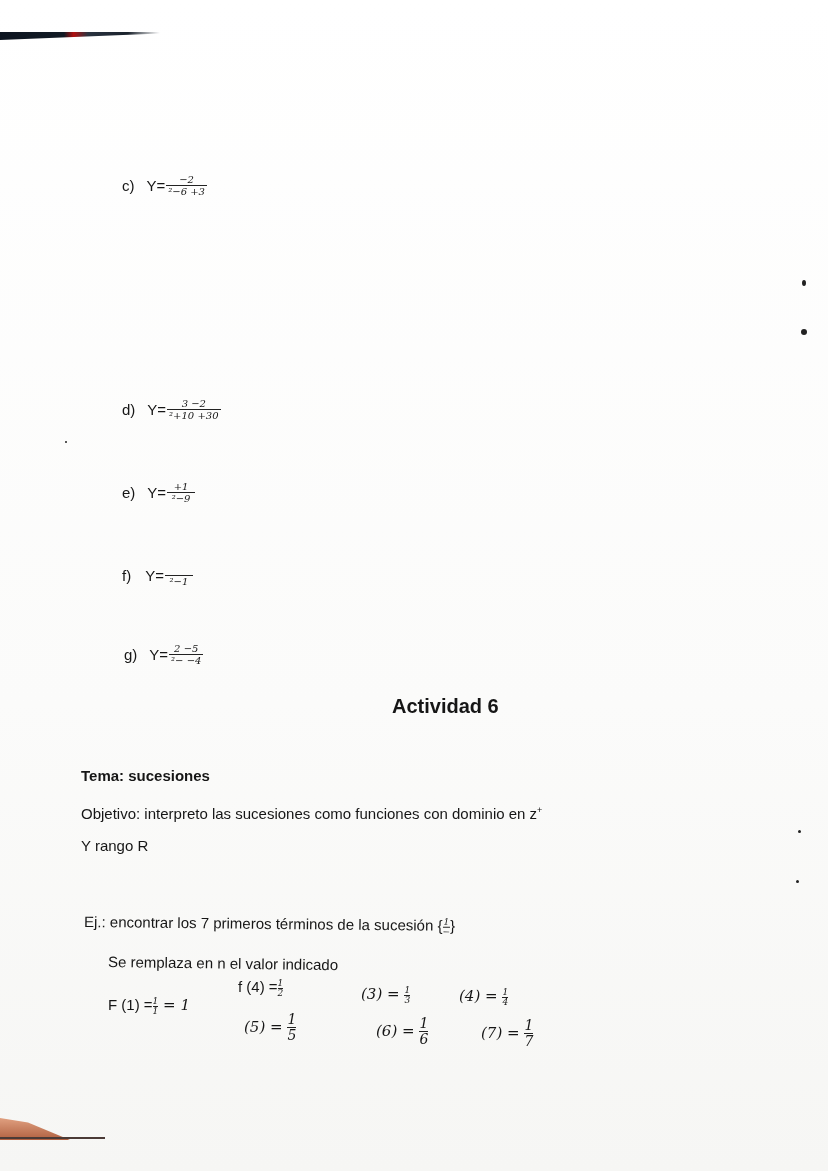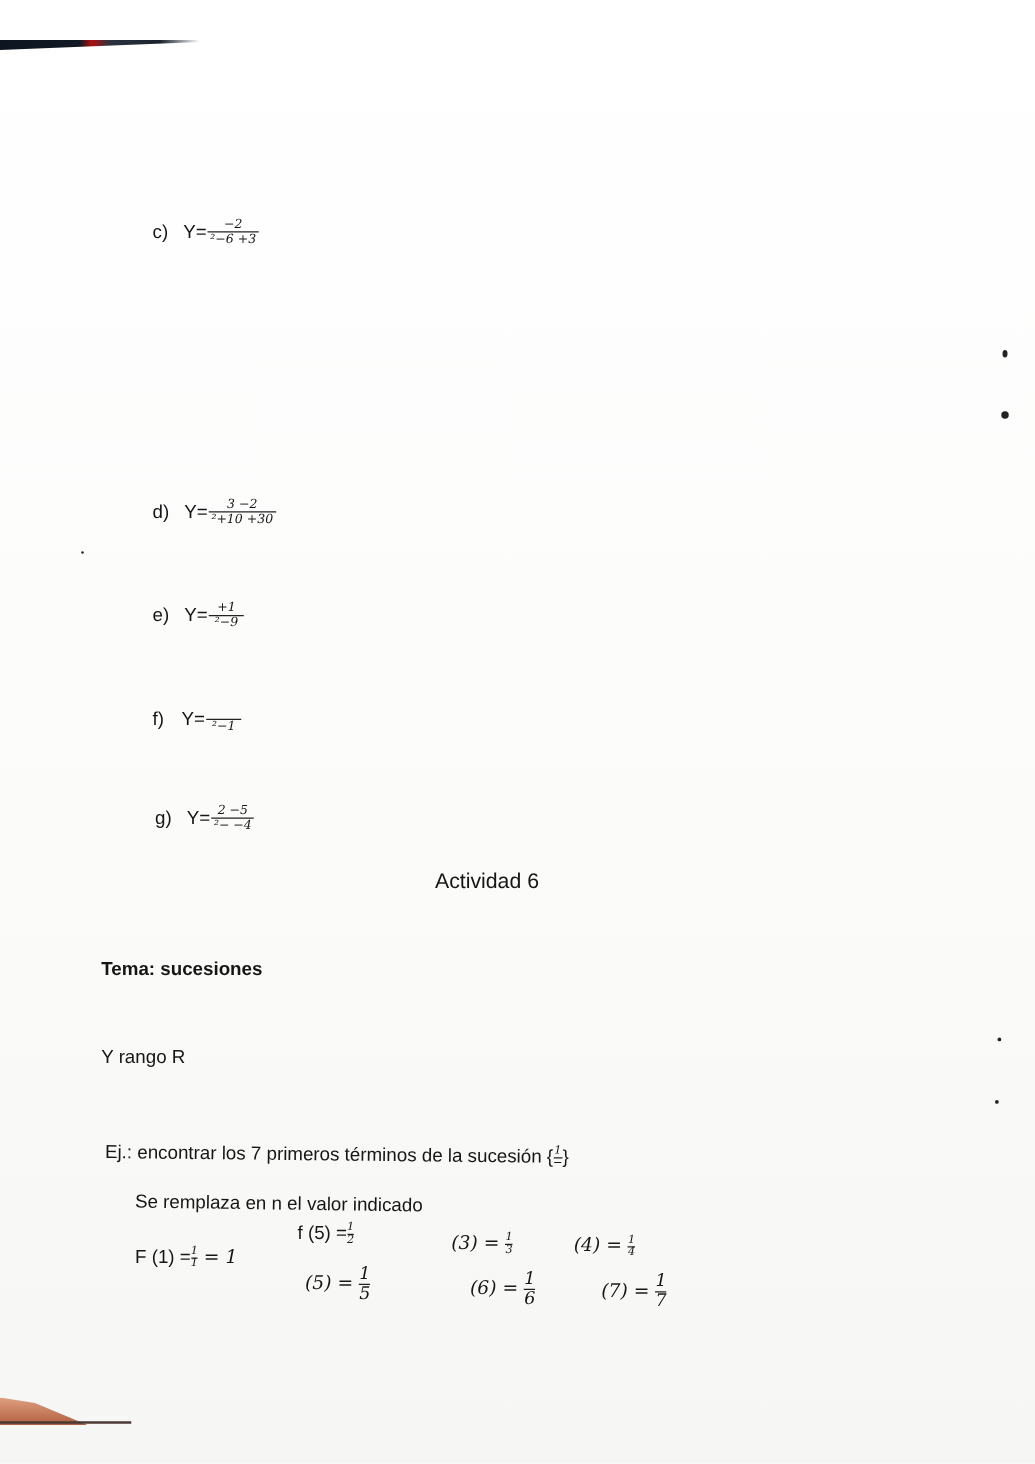--- a/index.html
+++ b/index.html
@@ -28,7 +28,7 @@
   .frac { display: inline-flex; flex-direction: column; align-items: center; vertical-align: middle; margin-left: 1px; }
   .frac .num { font-family: "DejaVu Serif", serif; font-style: italic; font-size: 10px; line-height: 11px; padding: 0 2px; }
   .frac .den { font-family: "DejaVu Serif", serif; font-style: italic; font-size: 10px; line-height: 11px; border-top: 1px solid #222; padding: 0 2px; min-width: 24px; text-align: center; }
-  .title { font-weight: normal; font-size: 17px; }
+  .title { font-weight: bold; font-size: 20px; margin-left: 44px; }
   .text { font-size: 15px; }
   .mi { font-family: "DejaVu Serif", serif; font-style: italic; }
   .sfrac { display: inline-flex; flex-direction: column; align-items: center; vertical-align: middle; font-family: "DejaVu Serif", serif; font-style: italic; }

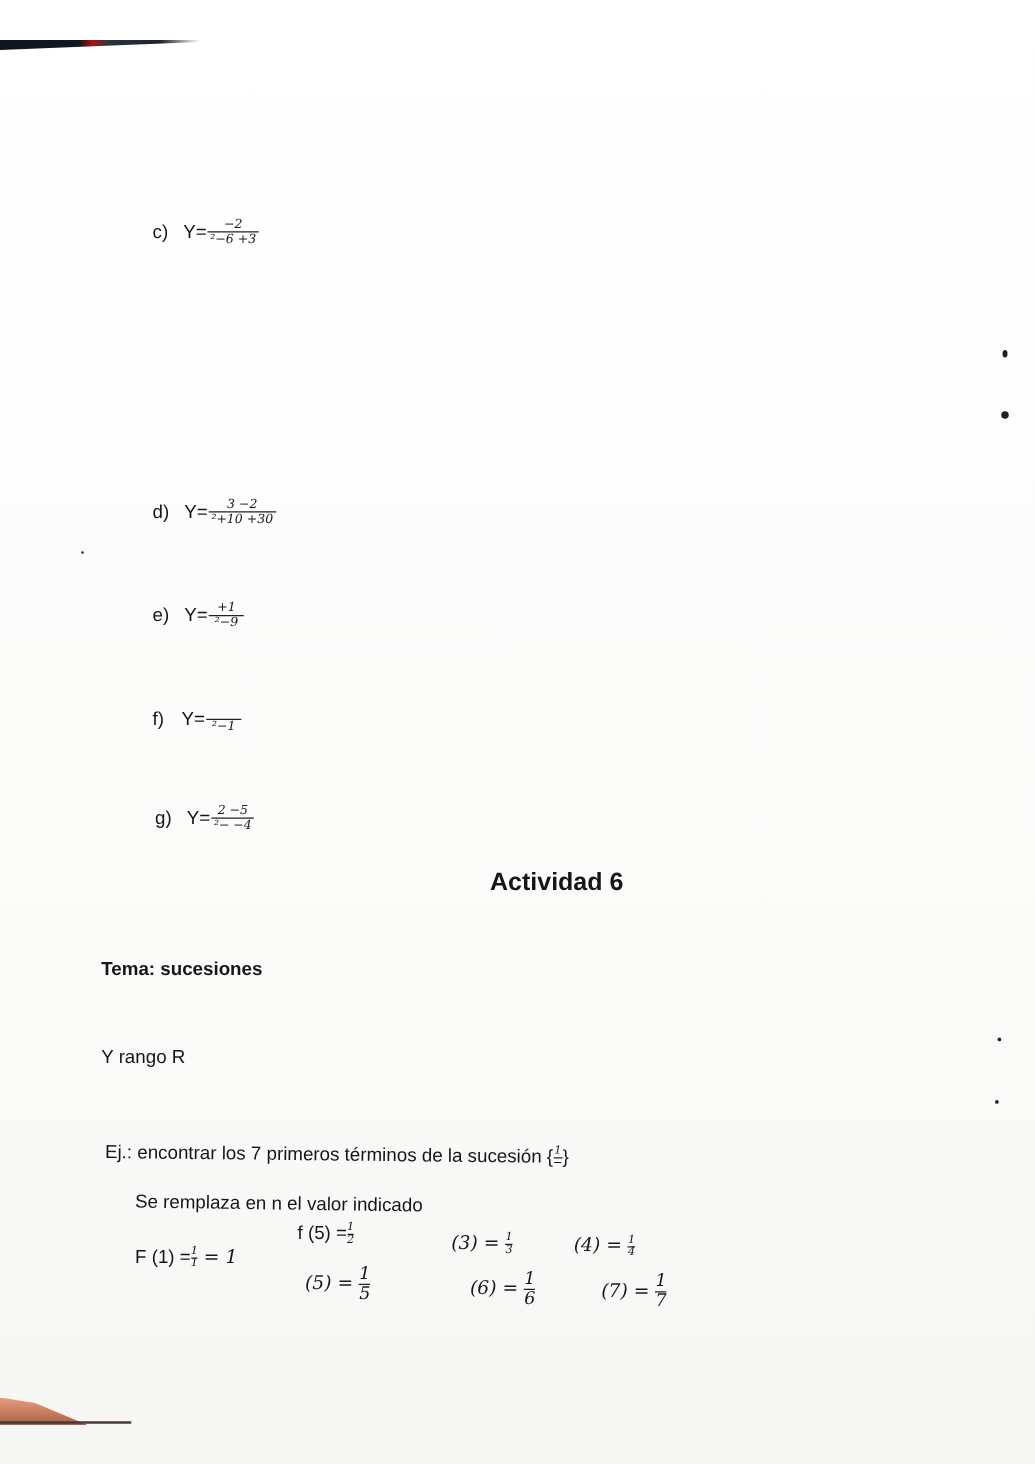--- a/index.html
+++ b/index.html
@@ -96,6 +96,9 @@
 
   <div class="abs title" style="left:348px;top:695px;">Actividad 6</div>
   <div class="abs text" style="left:81px;top:767px;font-weight:bold;">Tema: sucesiones</div>
+  <div class="abs text" style="left:81px;top:805px;">
+    <span>Objetivo: interpreto las sucesiones como funciones con dominio en z</span><sup style="font-size:9px">+</sup>
+  </div>
   <div class="abs text" style="left:81px;top:837px;text-align:center;">Y rango R</div>
 
   <div class="abs text" style="left:84px;top:913px;transform:rotate(0.6deg);transform-origin:left;">

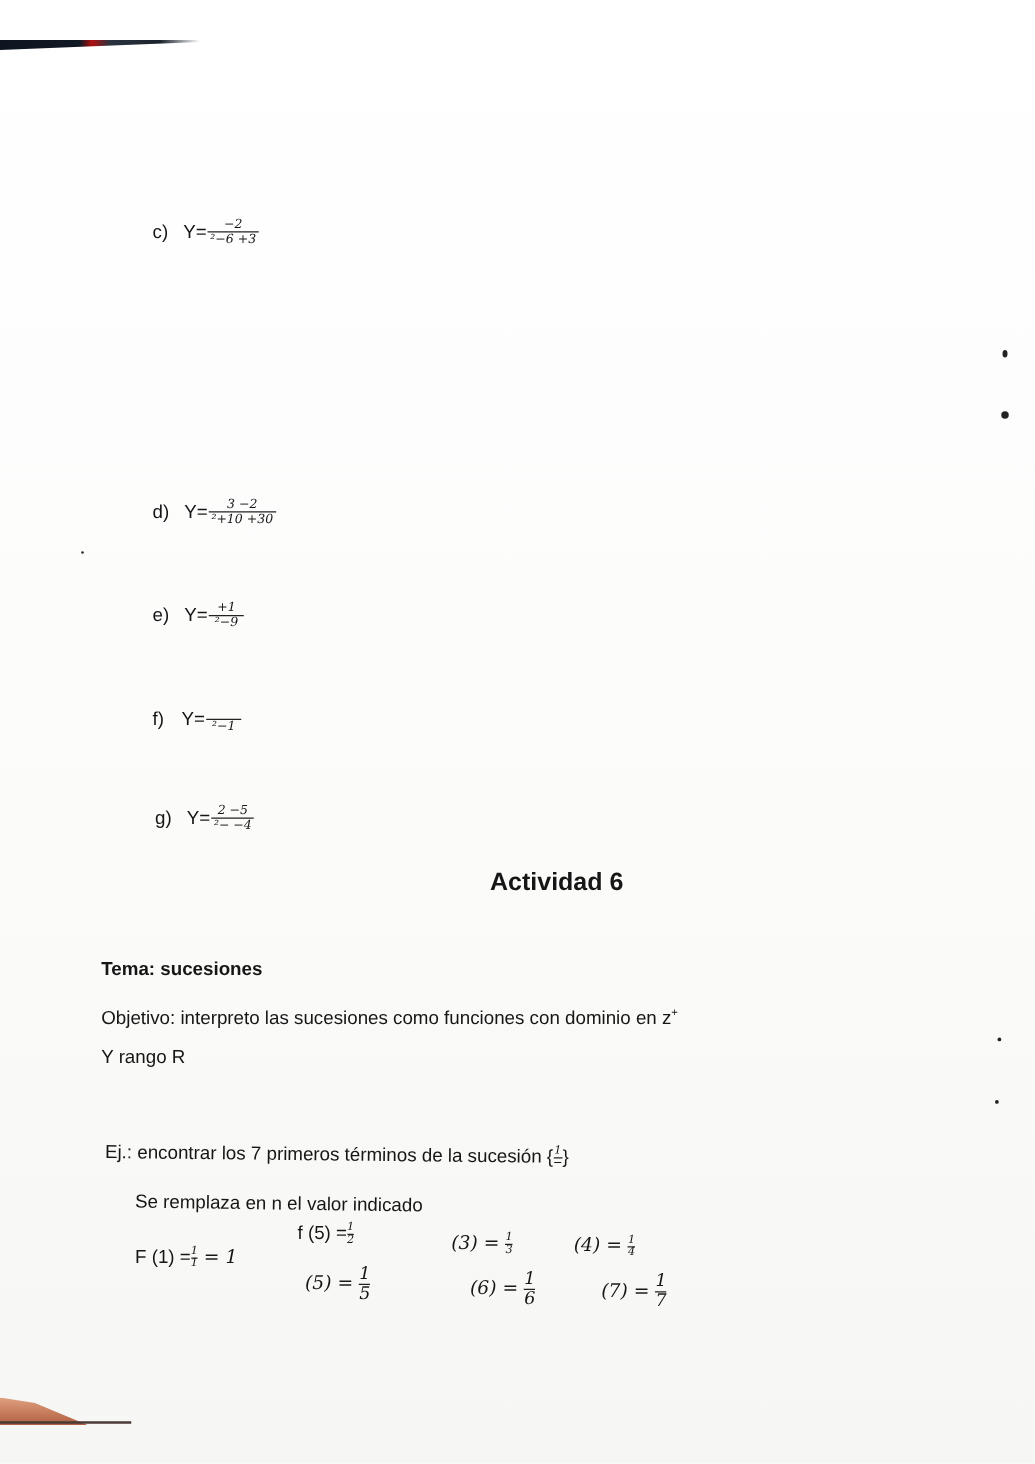--- a/index.html
+++ b/index.html
@@ -117,7 +117,7 @@
       </span><span class="mi"> = 1</span>
   </div>
   <div class="abs text" style="left:238px;top:978px;">
-    <span>f (5) =</span><span class="sfrac small">
+    <span>f (4) =</span><span class="sfrac small">
         <span>1</span>
         <span>2</span>
       </span>

